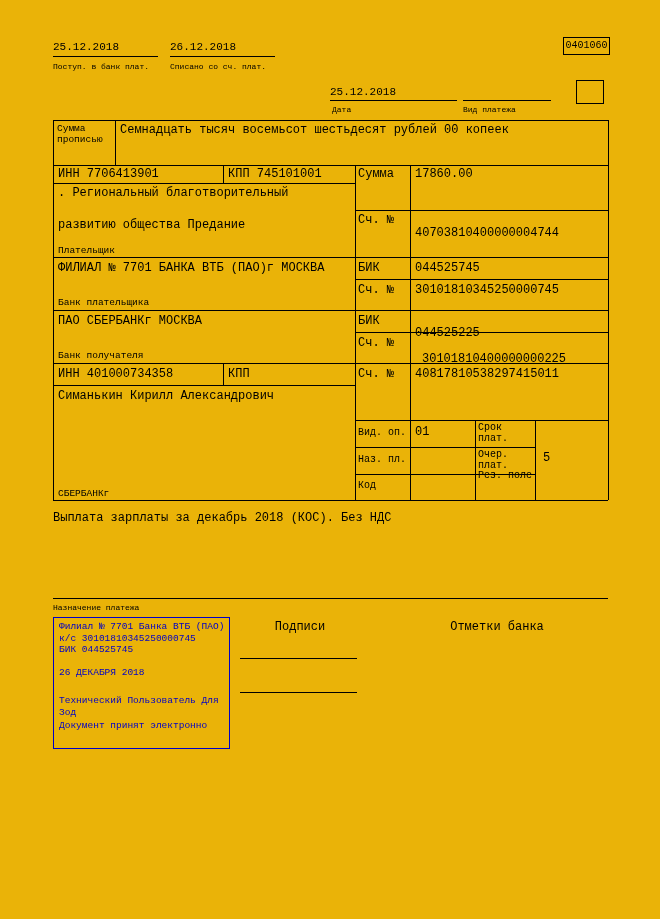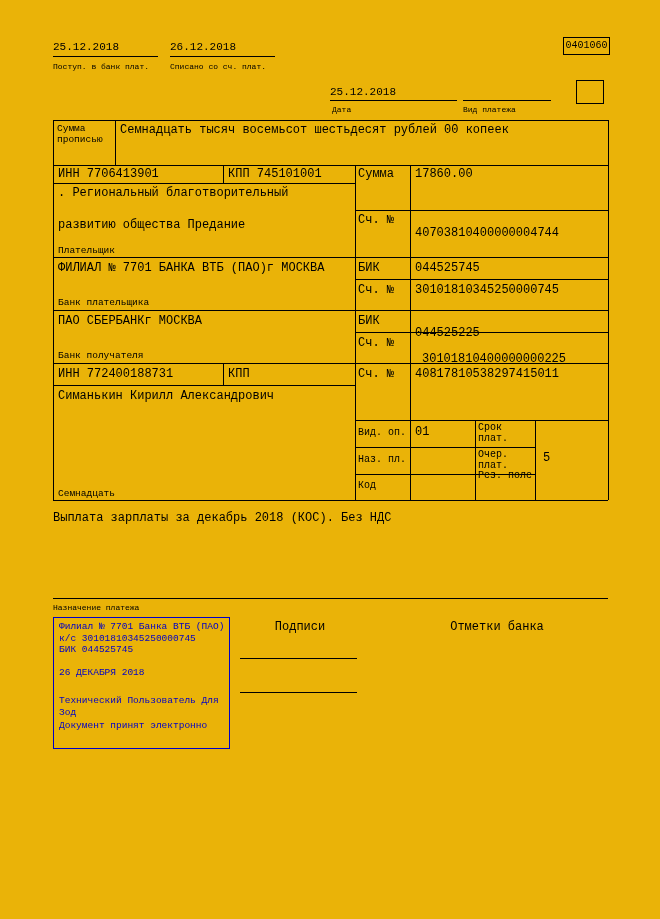--- a/index.html
+++ b/index.html
@@ -109,7 +109,7 @@
   <div class="t" style="left:422px; top:336px;margin-top:16px;">30101810400000000225</div>
   <div class="t lbl" style="left:58px; top:349px;">Банк получателя</div>
 
-  <div class="t" style="left:58px;  top:367px;">ИНН 772400188731</div>
+  <div class="t" style="left:58px;  top:367px;">ИНН 401000734358</div>
   <div class="t" style="left:228px; top:367px;">КПП</div>
   <div class="t" style="left:358px; top:367px;">Сч. №</div>
   <div class="t" style="left:415px; top:367px;">40817810538297415011</div>

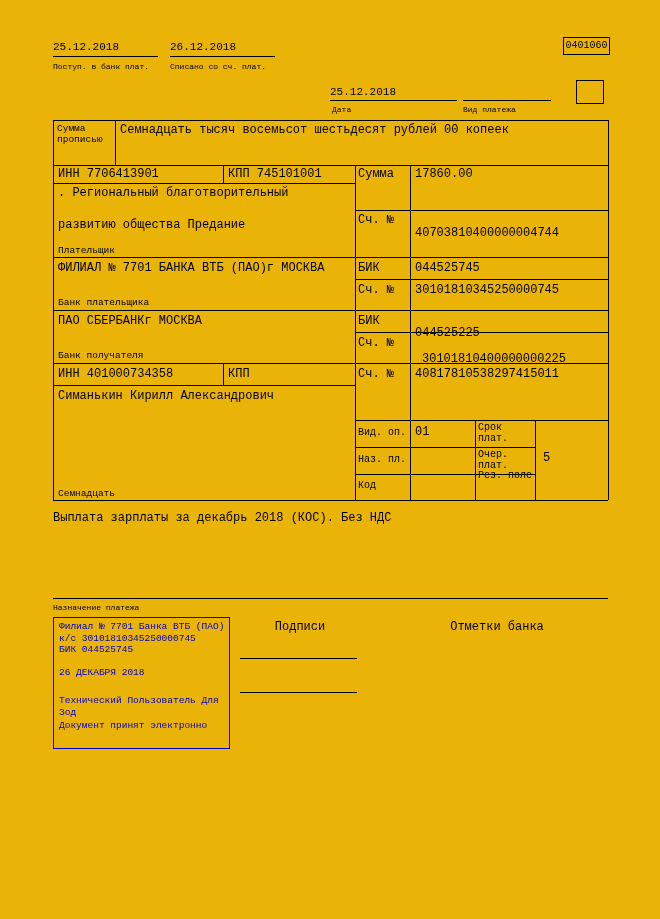--- a/index.html
+++ b/index.html
@@ -114,7 +114,7 @@
   <div class="t" style="left:358px; top:367px;">Сч. №</div>
   <div class="t" style="left:415px; top:367px;">40817810538297415011</div>
   <div class="t" style="left:58px;  top:389px;text-align:right;">Симанькин Кирилл Александрович</div>
-  <div class="t lbl" style="left:58px; top:487px;">Семнадцать</div>
+  <div class="t lbl" style="left:58px; top:487px;">СБЕРБАНКг</div>
 
   <div class="t fs10" style="left:358px; top:426px;">Вид. оп.</div>
   <div class="t" style="left:415px; top:425px;">01</div>

